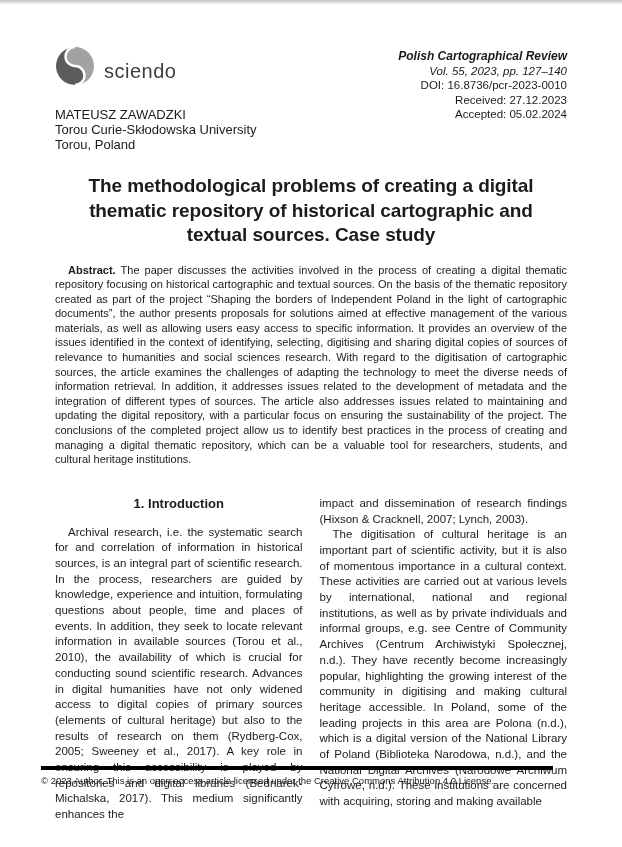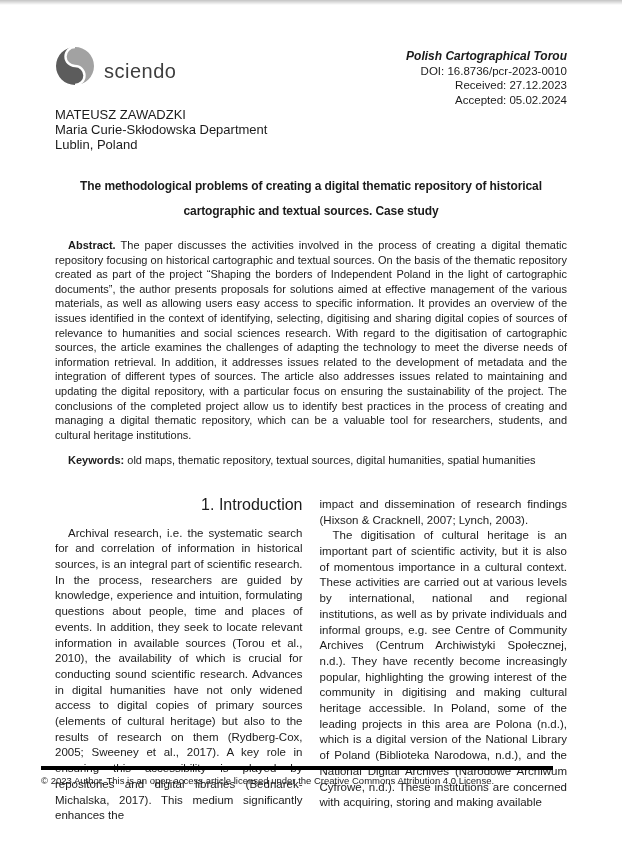--- a/index.html
+++ b/index.html
@@ -72,7 +72,7 @@
     </div>
 
     <div class="journal-info">
-      <div class="j-name">Polish Cartographical Torou</div>
+      <div class="j-name">Polish Cartographical Review</div>
       <div>DOI: 16.8736/pcr-2023-0010</div>
       <div>Received: 27.12.2023</div>
       <div>Accepted: 05.02.2024</div>

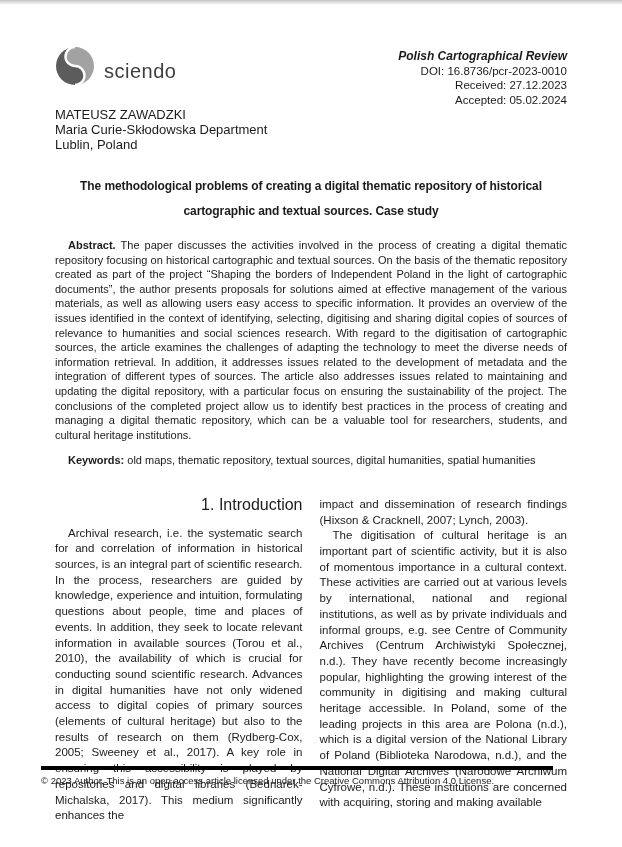--- a/index.html
+++ b/index.html
@@ -73,6 +73,7 @@
 
     <div class="journal-info">
       <div class="j-name">Polish Cartographical Review</div>
+      <div class="j-vol">Vol. 55, 2023, pp. 127–140</div>
       <div>DOI: 16.8736/pcr-2023-0010</div>
       <div>Received: 27.12.2023</div>
       <div>Accepted: 05.02.2024</div>

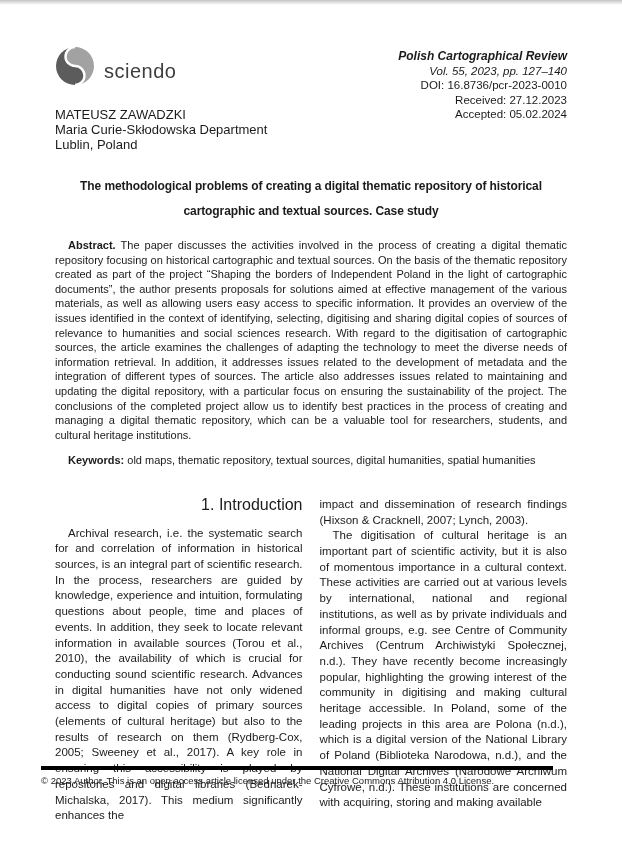--- a/index.html
+++ b/index.html
@@ -66,7 +66,7 @@
 
       <div class="author-block">
         <div>MATEUSZ ZAWADZKI</div>
-        <div>Maria Curie-Skłodowska Department</div>
+        <div>Torou Curie-Skłodowska University</div>
         <div>Lublin, Poland</div>
       </div>
     </div>

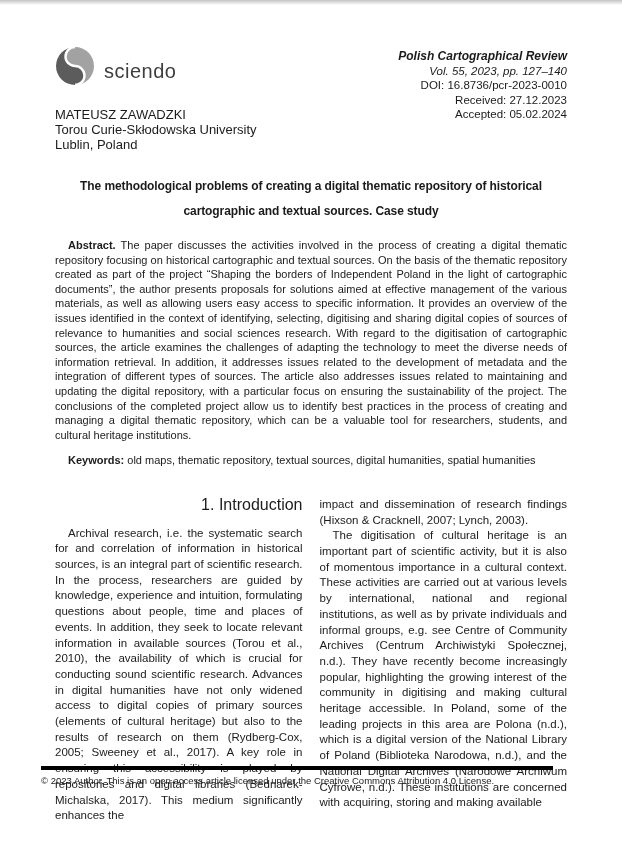--- a/index.html
+++ b/index.html
@@ -67,7 +67,7 @@
       <div class="author-block">
         <div>MATEUSZ ZAWADZKI</div>
         <div>Torou Curie-Skłodowska University</div>
-        <div>Lublin, Poland</div>
+        <div>Torou, Poland</div>
       </div>
     </div>
 

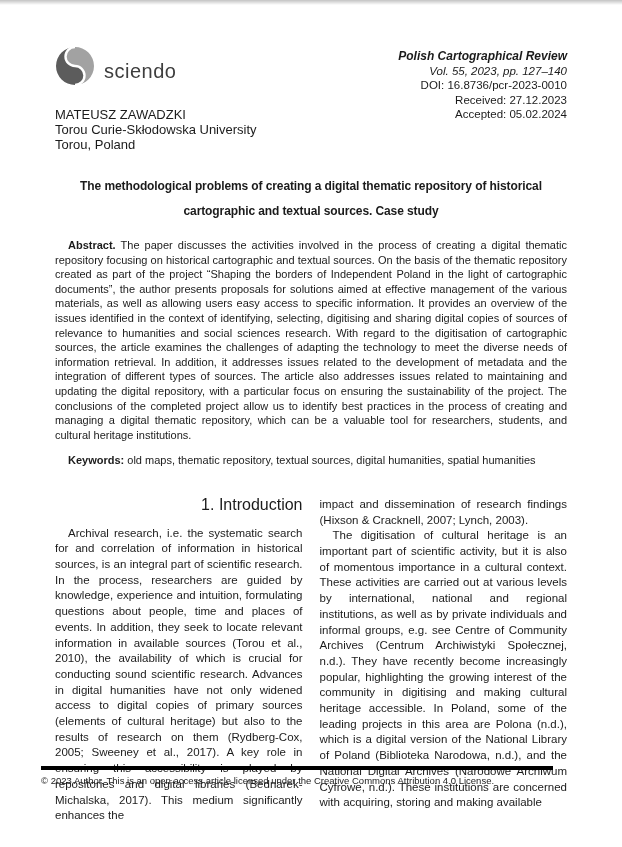--- a/index.html
+++ b/index.html
@@ -27,7 +27,7 @@
   .author-block{margin-top:21px;font-size:13px;line-height:15px;}
 
   
-  .title{margin:22px 10px 0;text-align:center;font-size:12px;font-weight:bold;line-height:24.5px;letter-spacing:-.1px;}
+  .title{margin:22px 10px 0;text-align:center;font-size:19px;font-weight:bold;line-height:24.5px;letter-spacing:-.1px;}
 
   
   .abstract{margin-top:15px;font-size:11px;line-height:14.6px;text-align:justify;}

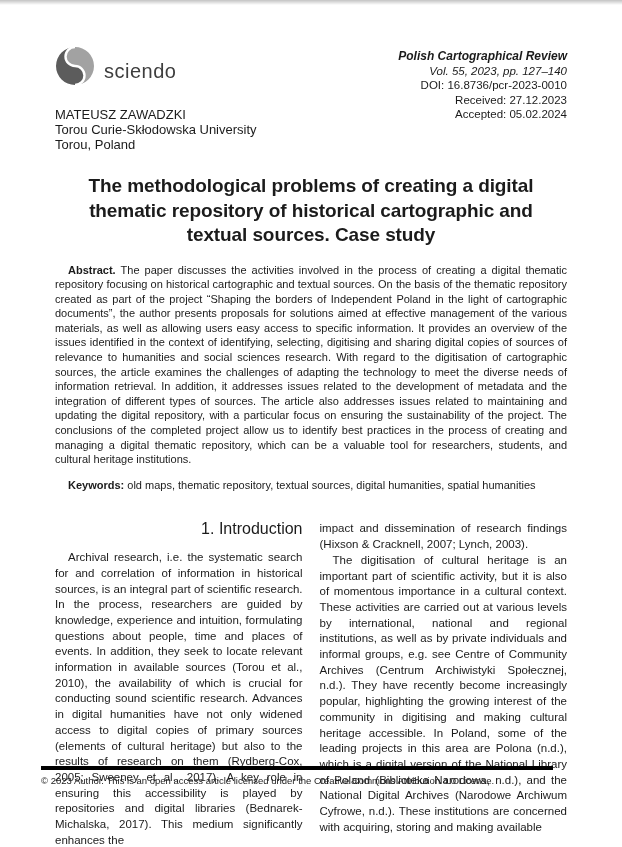--- a/index.html
+++ b/index.html
@@ -86,7 +86,6 @@
     <p><b class="inline-label">Abstract.</b> <span>The paper discusses the activities involved in the process of creating a digital thematic repository focusing on historical cartographic and textual sources. On the basis of the thematic repository created as part of the project “Shaping the borders of Independent Poland in the light of cartographic documents”, the author presents proposals for solutions aimed at effective management of the various materials, as well as allowing users easy access to specific information. It provides an overview of the issues identified in the context of identifying, selecting, digitising and sharing digital copies of sources of relevance to humanities and social sciences research. With regard to the digitisation of cartographic sources, the article examines the challenges of adapting the technology to meet the diverse needs of information retrieval. In addition, it addresses issues related to the development of metadata and the integration of different types of sources. The article also addresses issues related to maintaining and updating the digital repository, with a particular focus on ensuring the sustainability of the project. The conclusions of the completed project allow us to identify best practices in the process of creating and managing a digital thematic repository, which can be a valuable tool for researchers, students, and cultural heritage institutions.</span></p>
   </section>
 
-  <p class="keywords"><b class="inline-label">Keywords:</b> <span>old maps, thematic repository, textual sources, digital humanities, spatial humanities</span></p>
 
   <section class="columns">
     <div class="col">

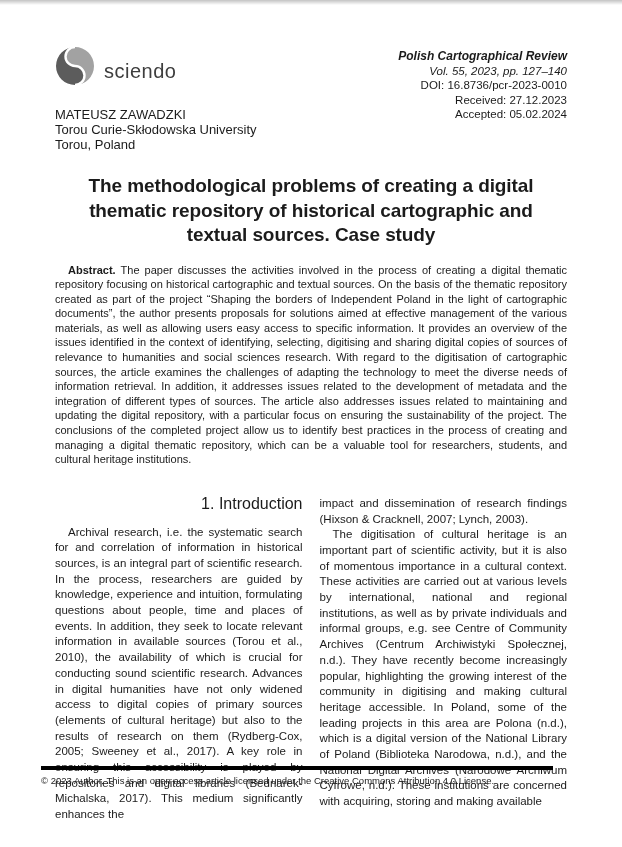--- a/index.html
+++ b/index.html
@@ -38,7 +38,7 @@
   
   .columns{margin-top:29px;display:flex;gap:17px;font-size:11.5px;line-height:15.7px;text-align:justify;}
   .col{flex:1;min-width:0;}
-  .col h2{font-size:16px;font-weight:normal;margin:0 0 13px 0;text-align:right;}
+  .col h2{font-size:13px;font-weight:bold;margin:0 0 13px 0;text-align:center;}
   .col p{margin:0;}
   .col p.indent{text-indent:13px;}
 

